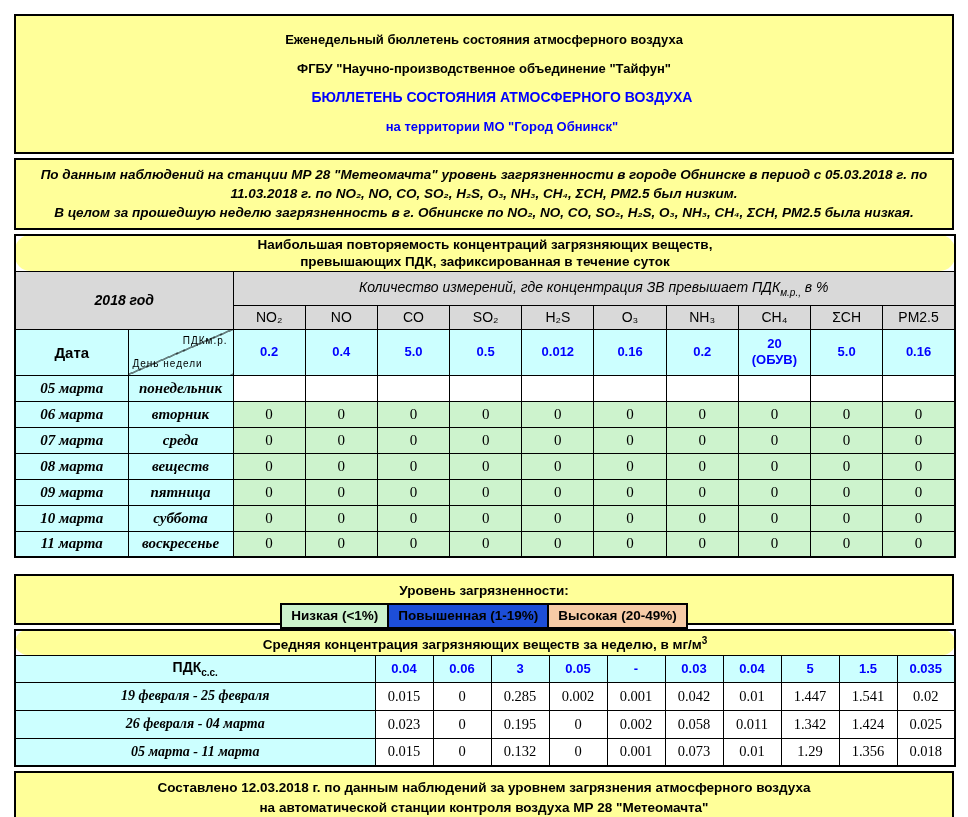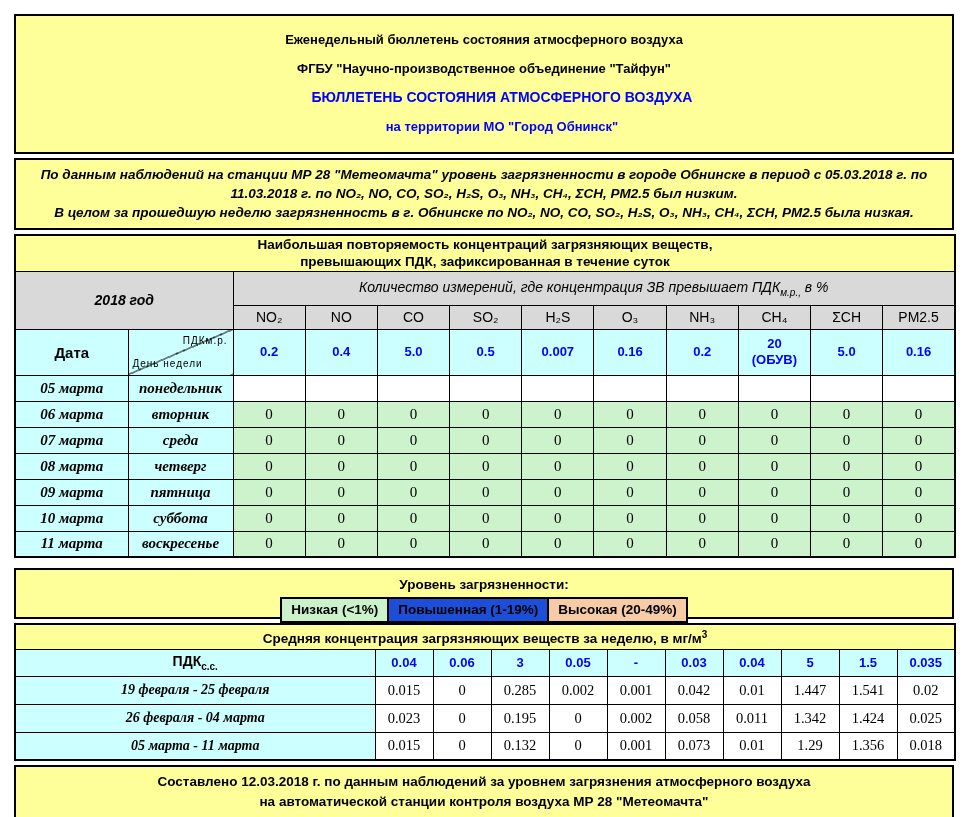--- a/index.html
+++ b/index.html
@@ -26,7 +26,7 @@
   table { border-collapse:collapse; table-layout:fixed; width:940px; margin-top:4px;
           border:2px solid #000; }
   td { border:1px solid #000; text-align:center; vertical-align:middle; padding:0 2px; overflow:hidden; }
-  .band td { background:#FFFF99; font-weight:bold; font-size:13.5px; line-height:17px; height:36px; }
+  .band td { background:#FFFF99; font-weight:bold; font-size:13.5px; line-height:17px; height:36px;border-radius:15px; }
   .gray  { background:#D9D9D9; }
   .cyan  { background:#CCFFFF; }
   .green { background:#CDF3CD; }

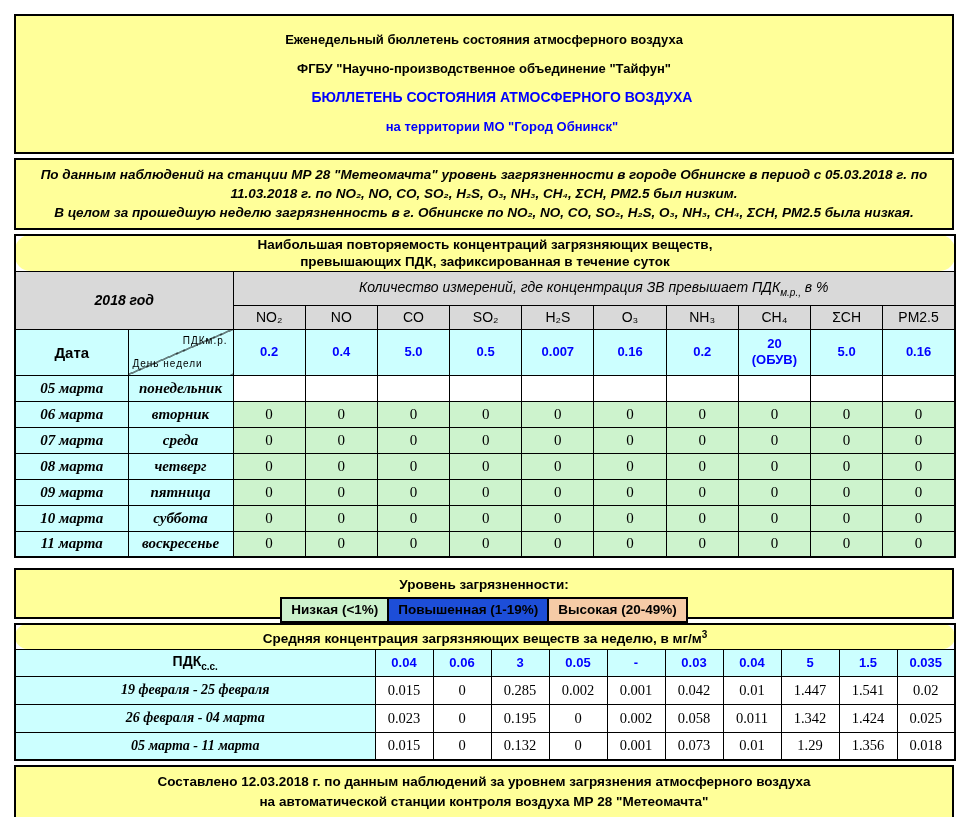--- a/index.html
+++ b/index.html
@@ -129,7 +129,7 @@
       <td class="cyan pdkval">0.4</td>
       <td class="cyan pdkval">5.0</td>
       <td class="cyan pdkval">0.5</td>
-      <td class="cyan pdkval">0.007</td>
+      <td class="cyan pdkval">0.012</td>
       <td class="cyan pdkval">0.16</td>
       <td class="cyan pdkval">0.2</td>
       <td class="cyan pdkval">20

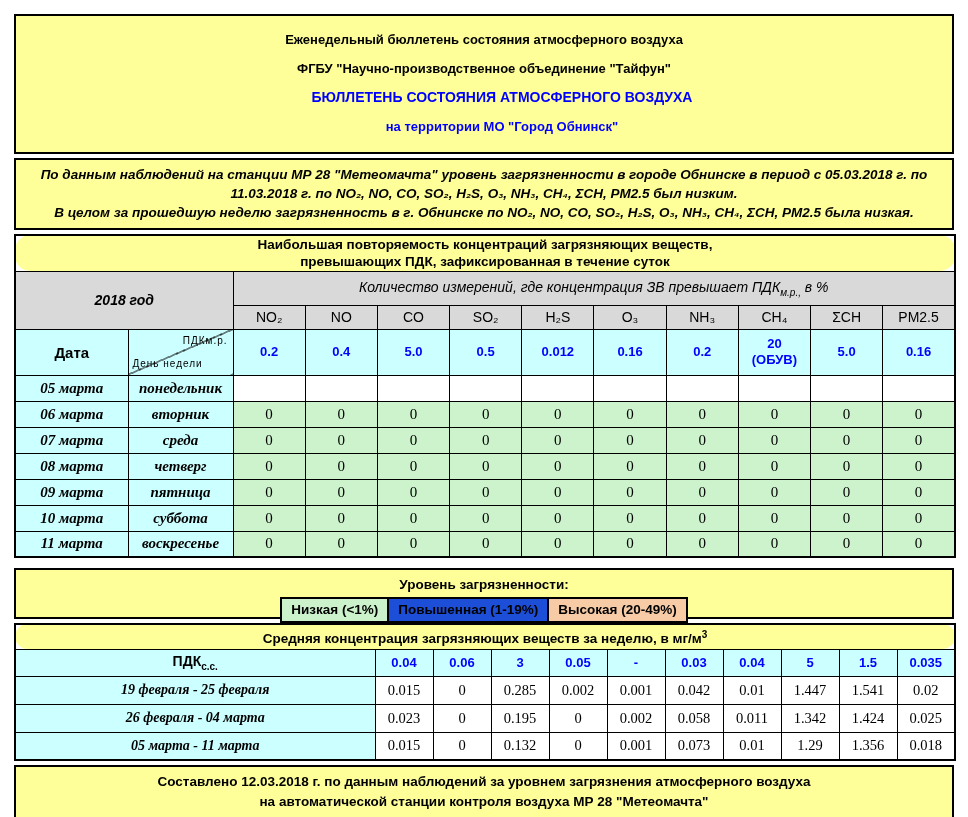--- a/index.html
+++ b/index.html
@@ -181,7 +181,7 @@
     </tr>
     <tr class="drow">
       <td class="cyan date">08 марта</td>
-      <td class="cyan day">четверг</td>
+      <td class="cyan day">веществ</td>
       <td class="green val">0</td>
       <td class="green val">0</td>
       <td class="green val">0</td>

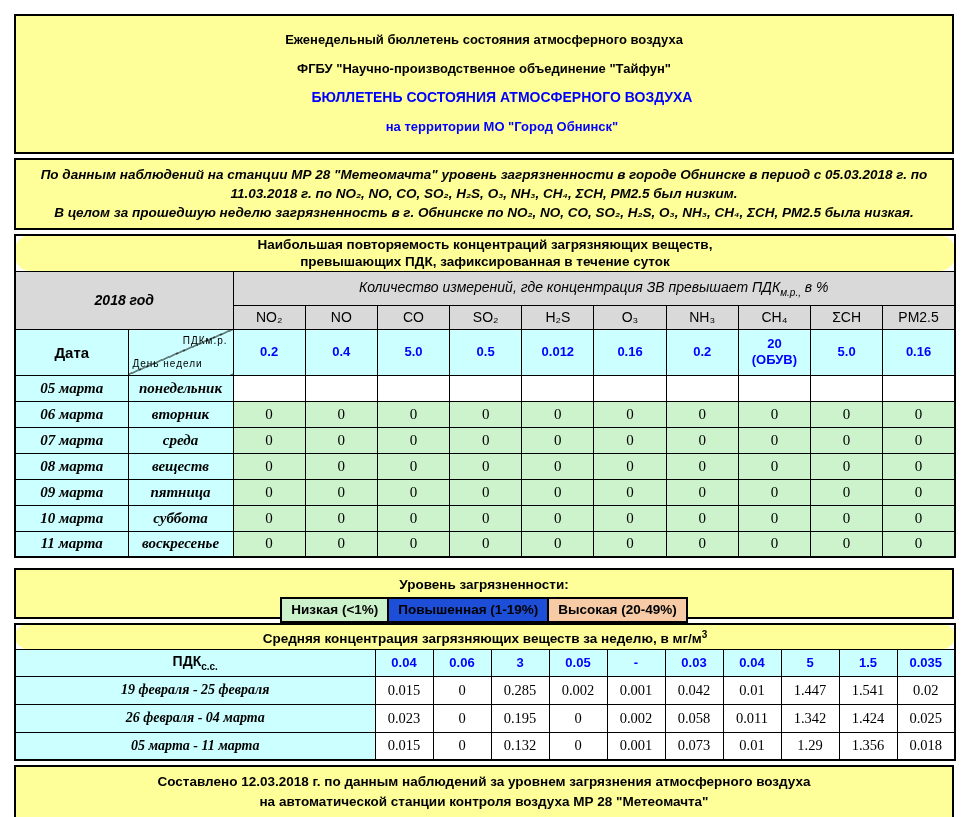--- a/index.html
+++ b/index.html
@@ -55,7 +55,7 @@
   }
   .drow .val { font-family:"Liberation Serif", serif; font-size:15px; }
   
-  #legend-box { margin-top:10px; height:51px; padding-top:7px; }
+  #legend-box { margin-top:16px; height:51px; padding-top:7px; }
   .legend-title { font-weight:bold; font-size:13.5px; margin-bottom:5px; }
   .legend-row { display:flex; justify-content:center; }
   .legend-item { border:2px solid #000; padding:3px 9px 4px 9px; font-weight:bold; font-size:13.5px; }

